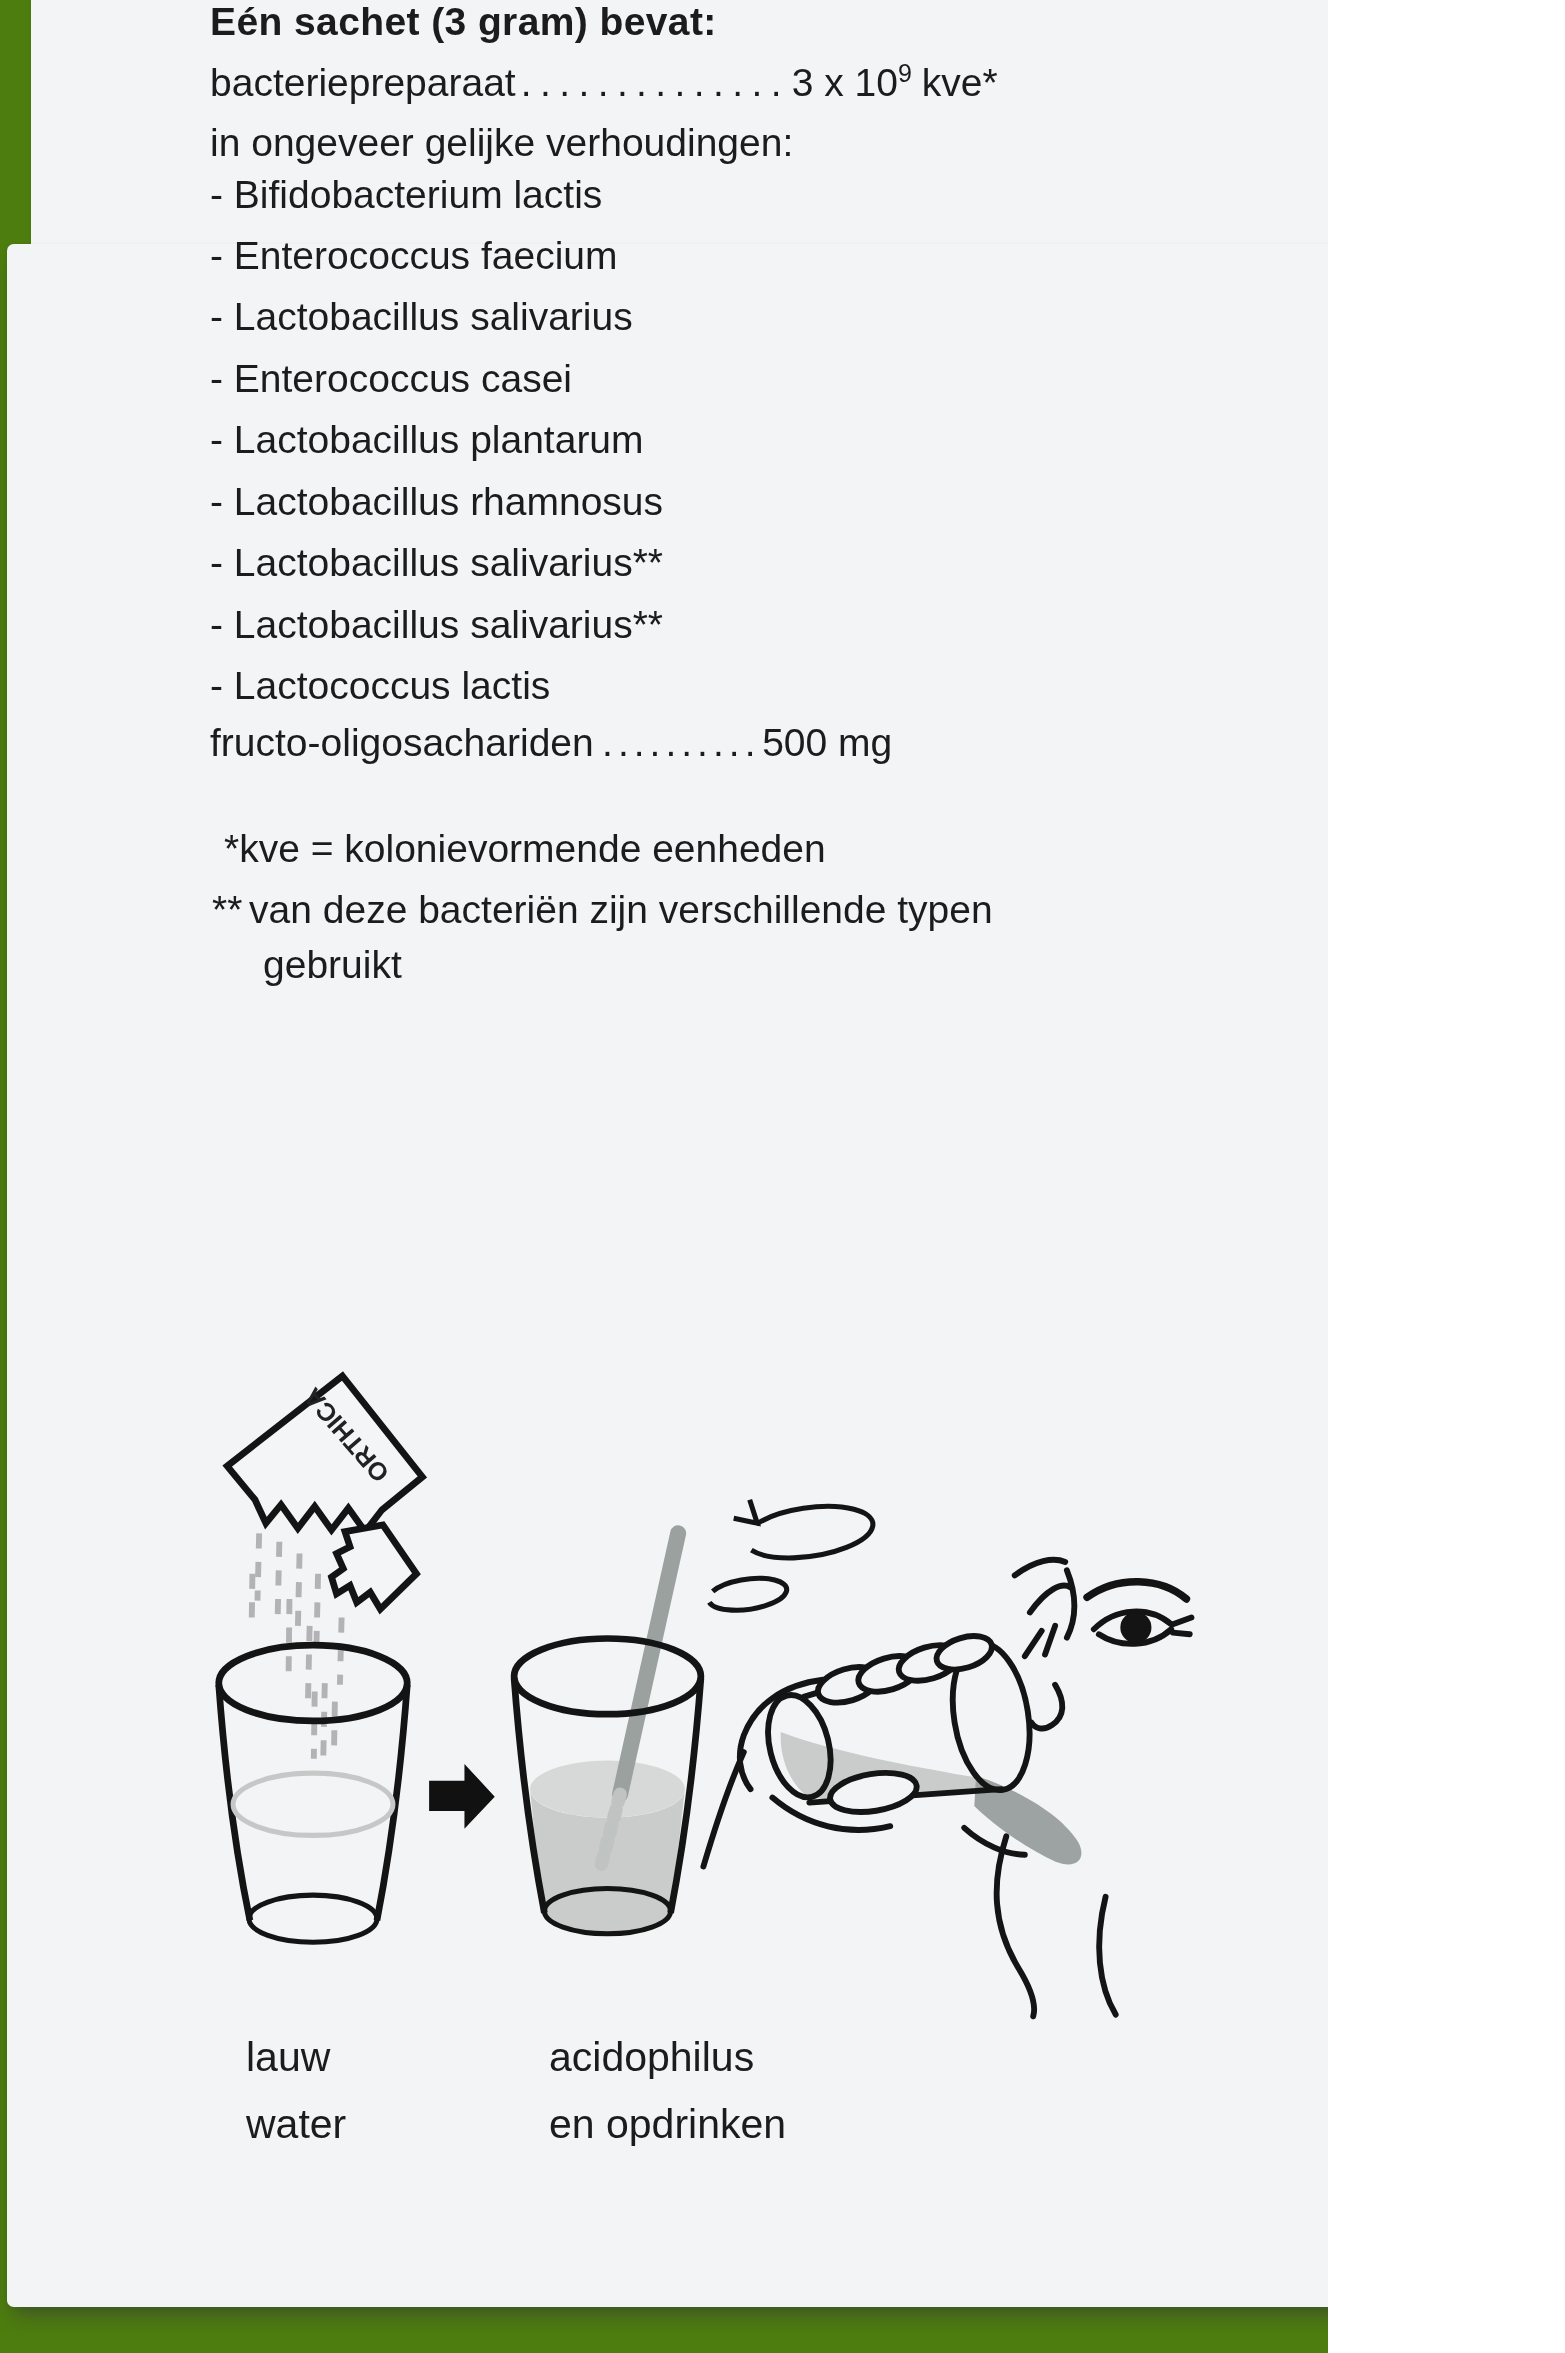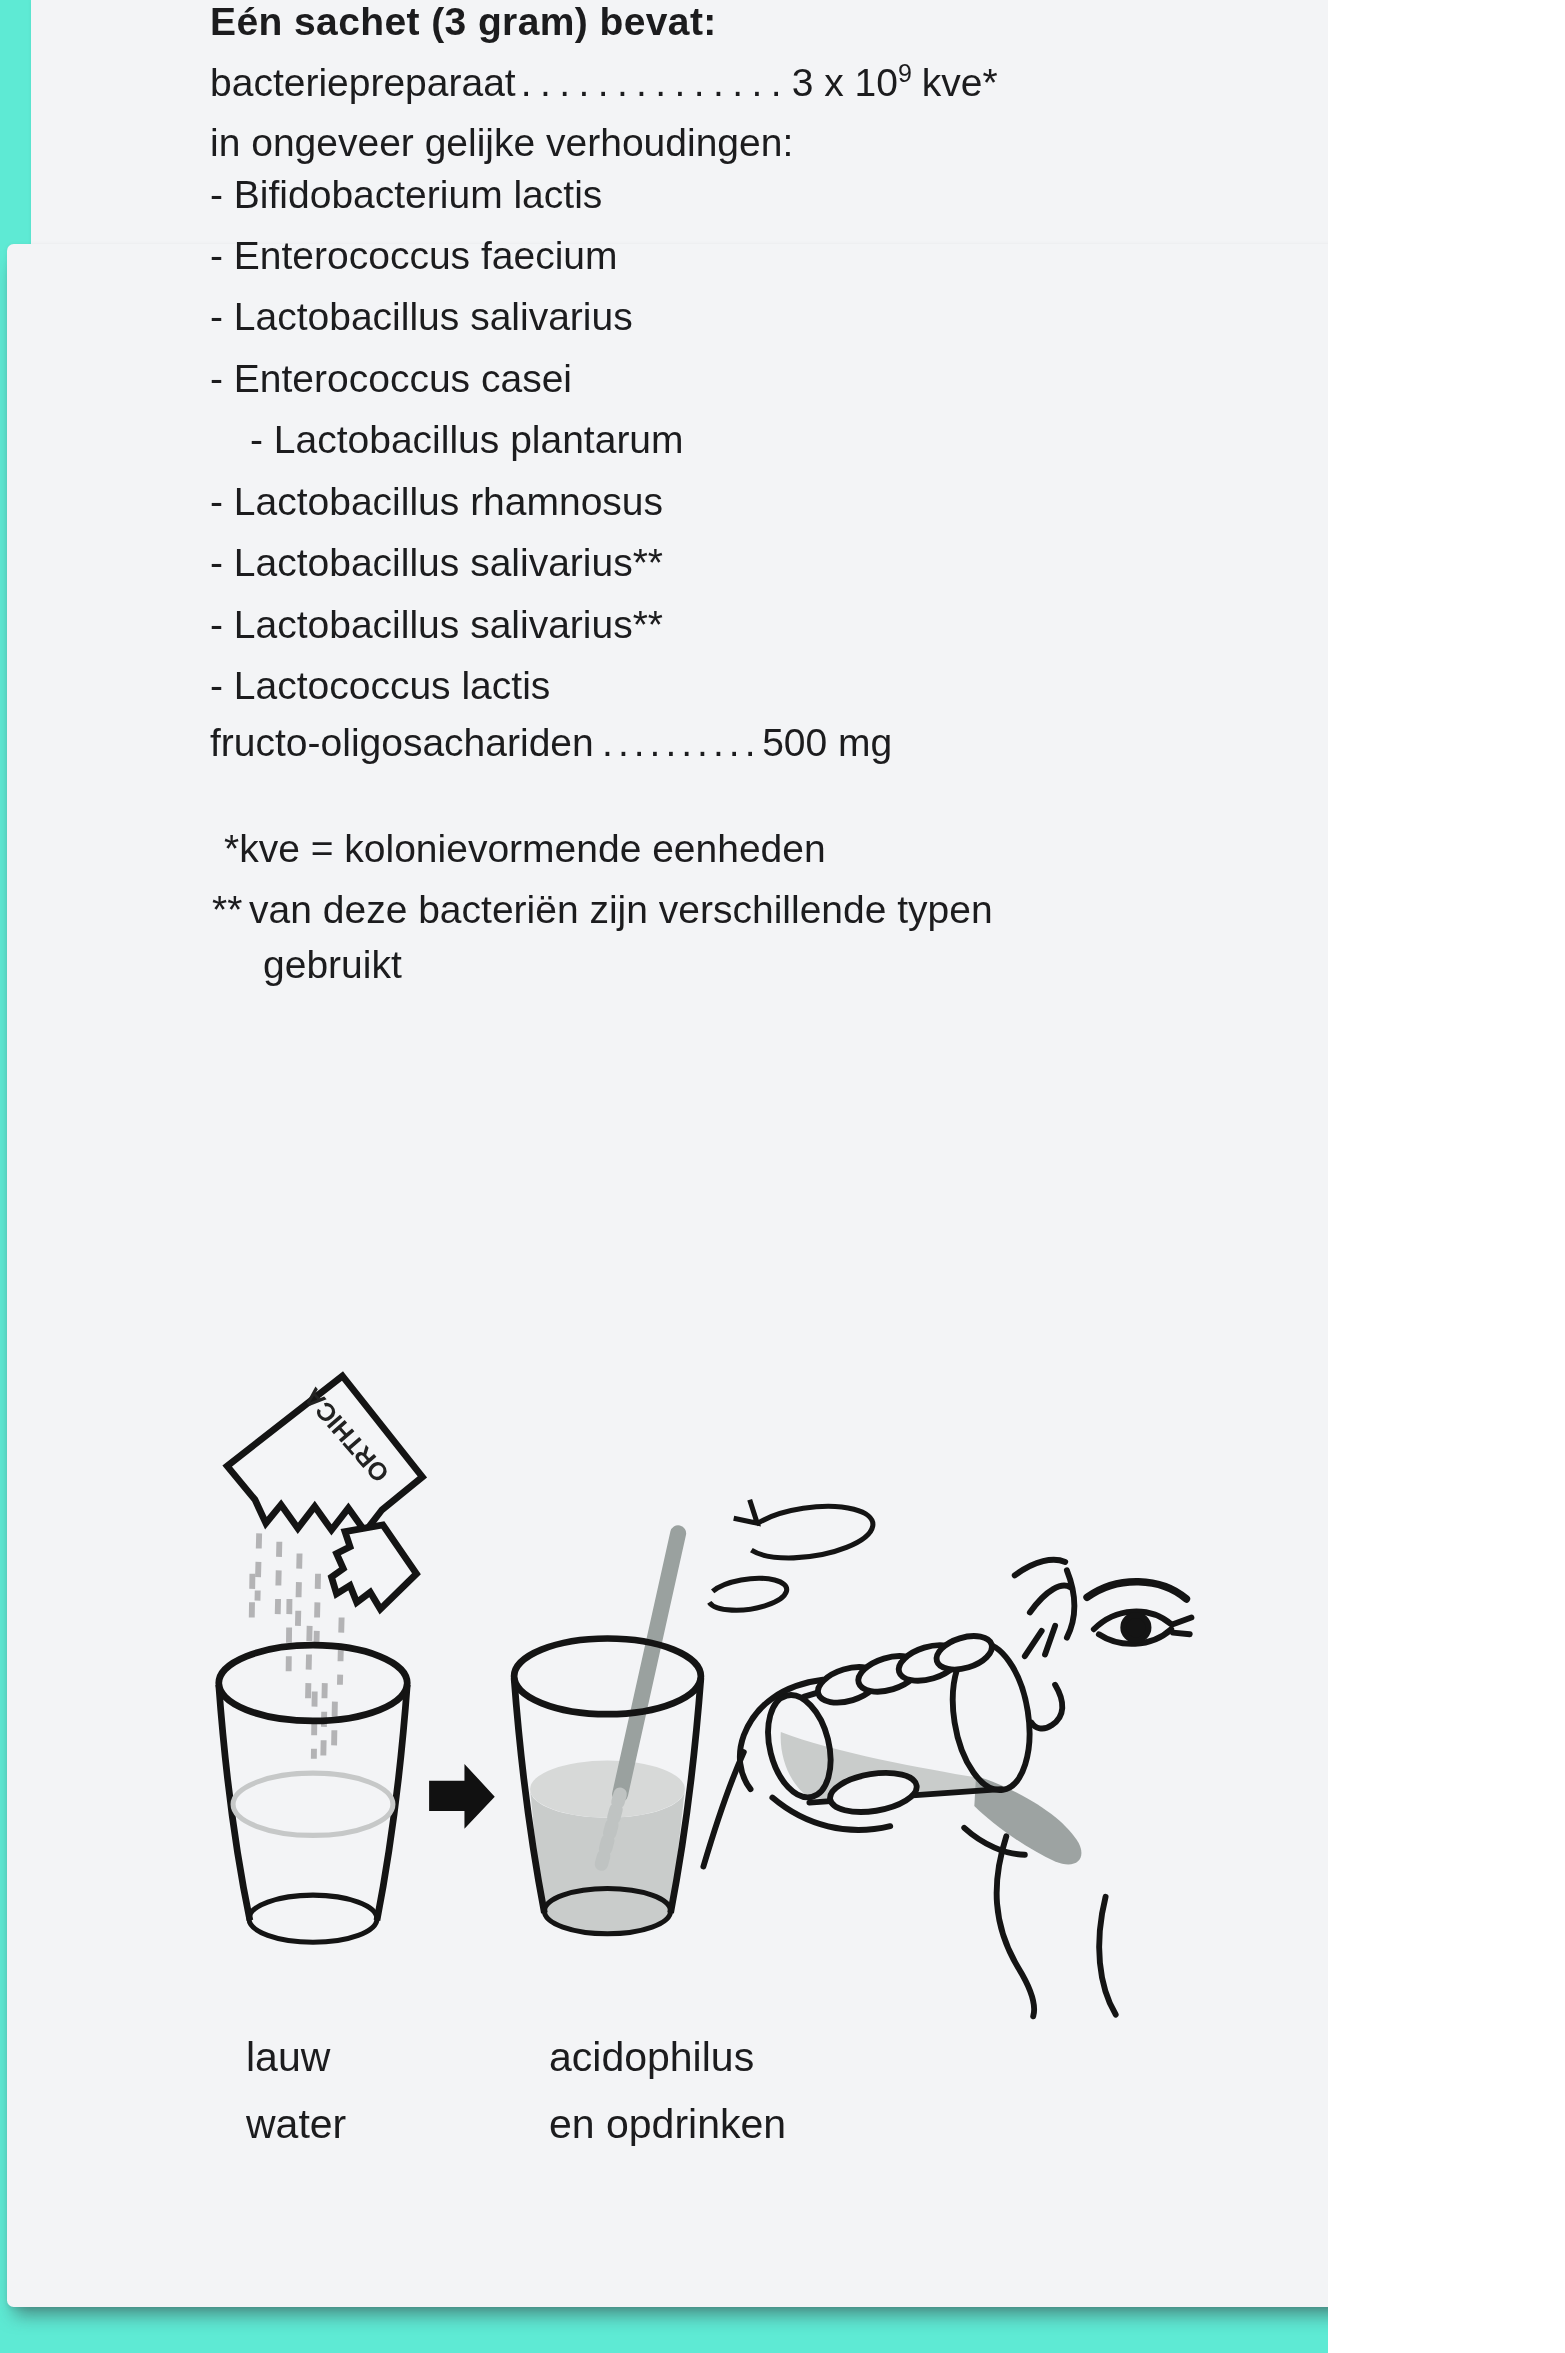--- a/index.html
+++ b/index.html
@@ -4,7 +4,7 @@
 <style>
   html,body{margin:0;padding:0;background:#ffffff;}
   .page{
-    position:relative;width:1328px;height:2354px;background:#5eead4;overflow:hidden;
+    position:relative;width:1328px;height:2354px;background:#4d7c0f;overflow:hidden;
     font-family:"Liberation Sans", sans-serif;color:#1c1c1e;
   }
   .card-top{

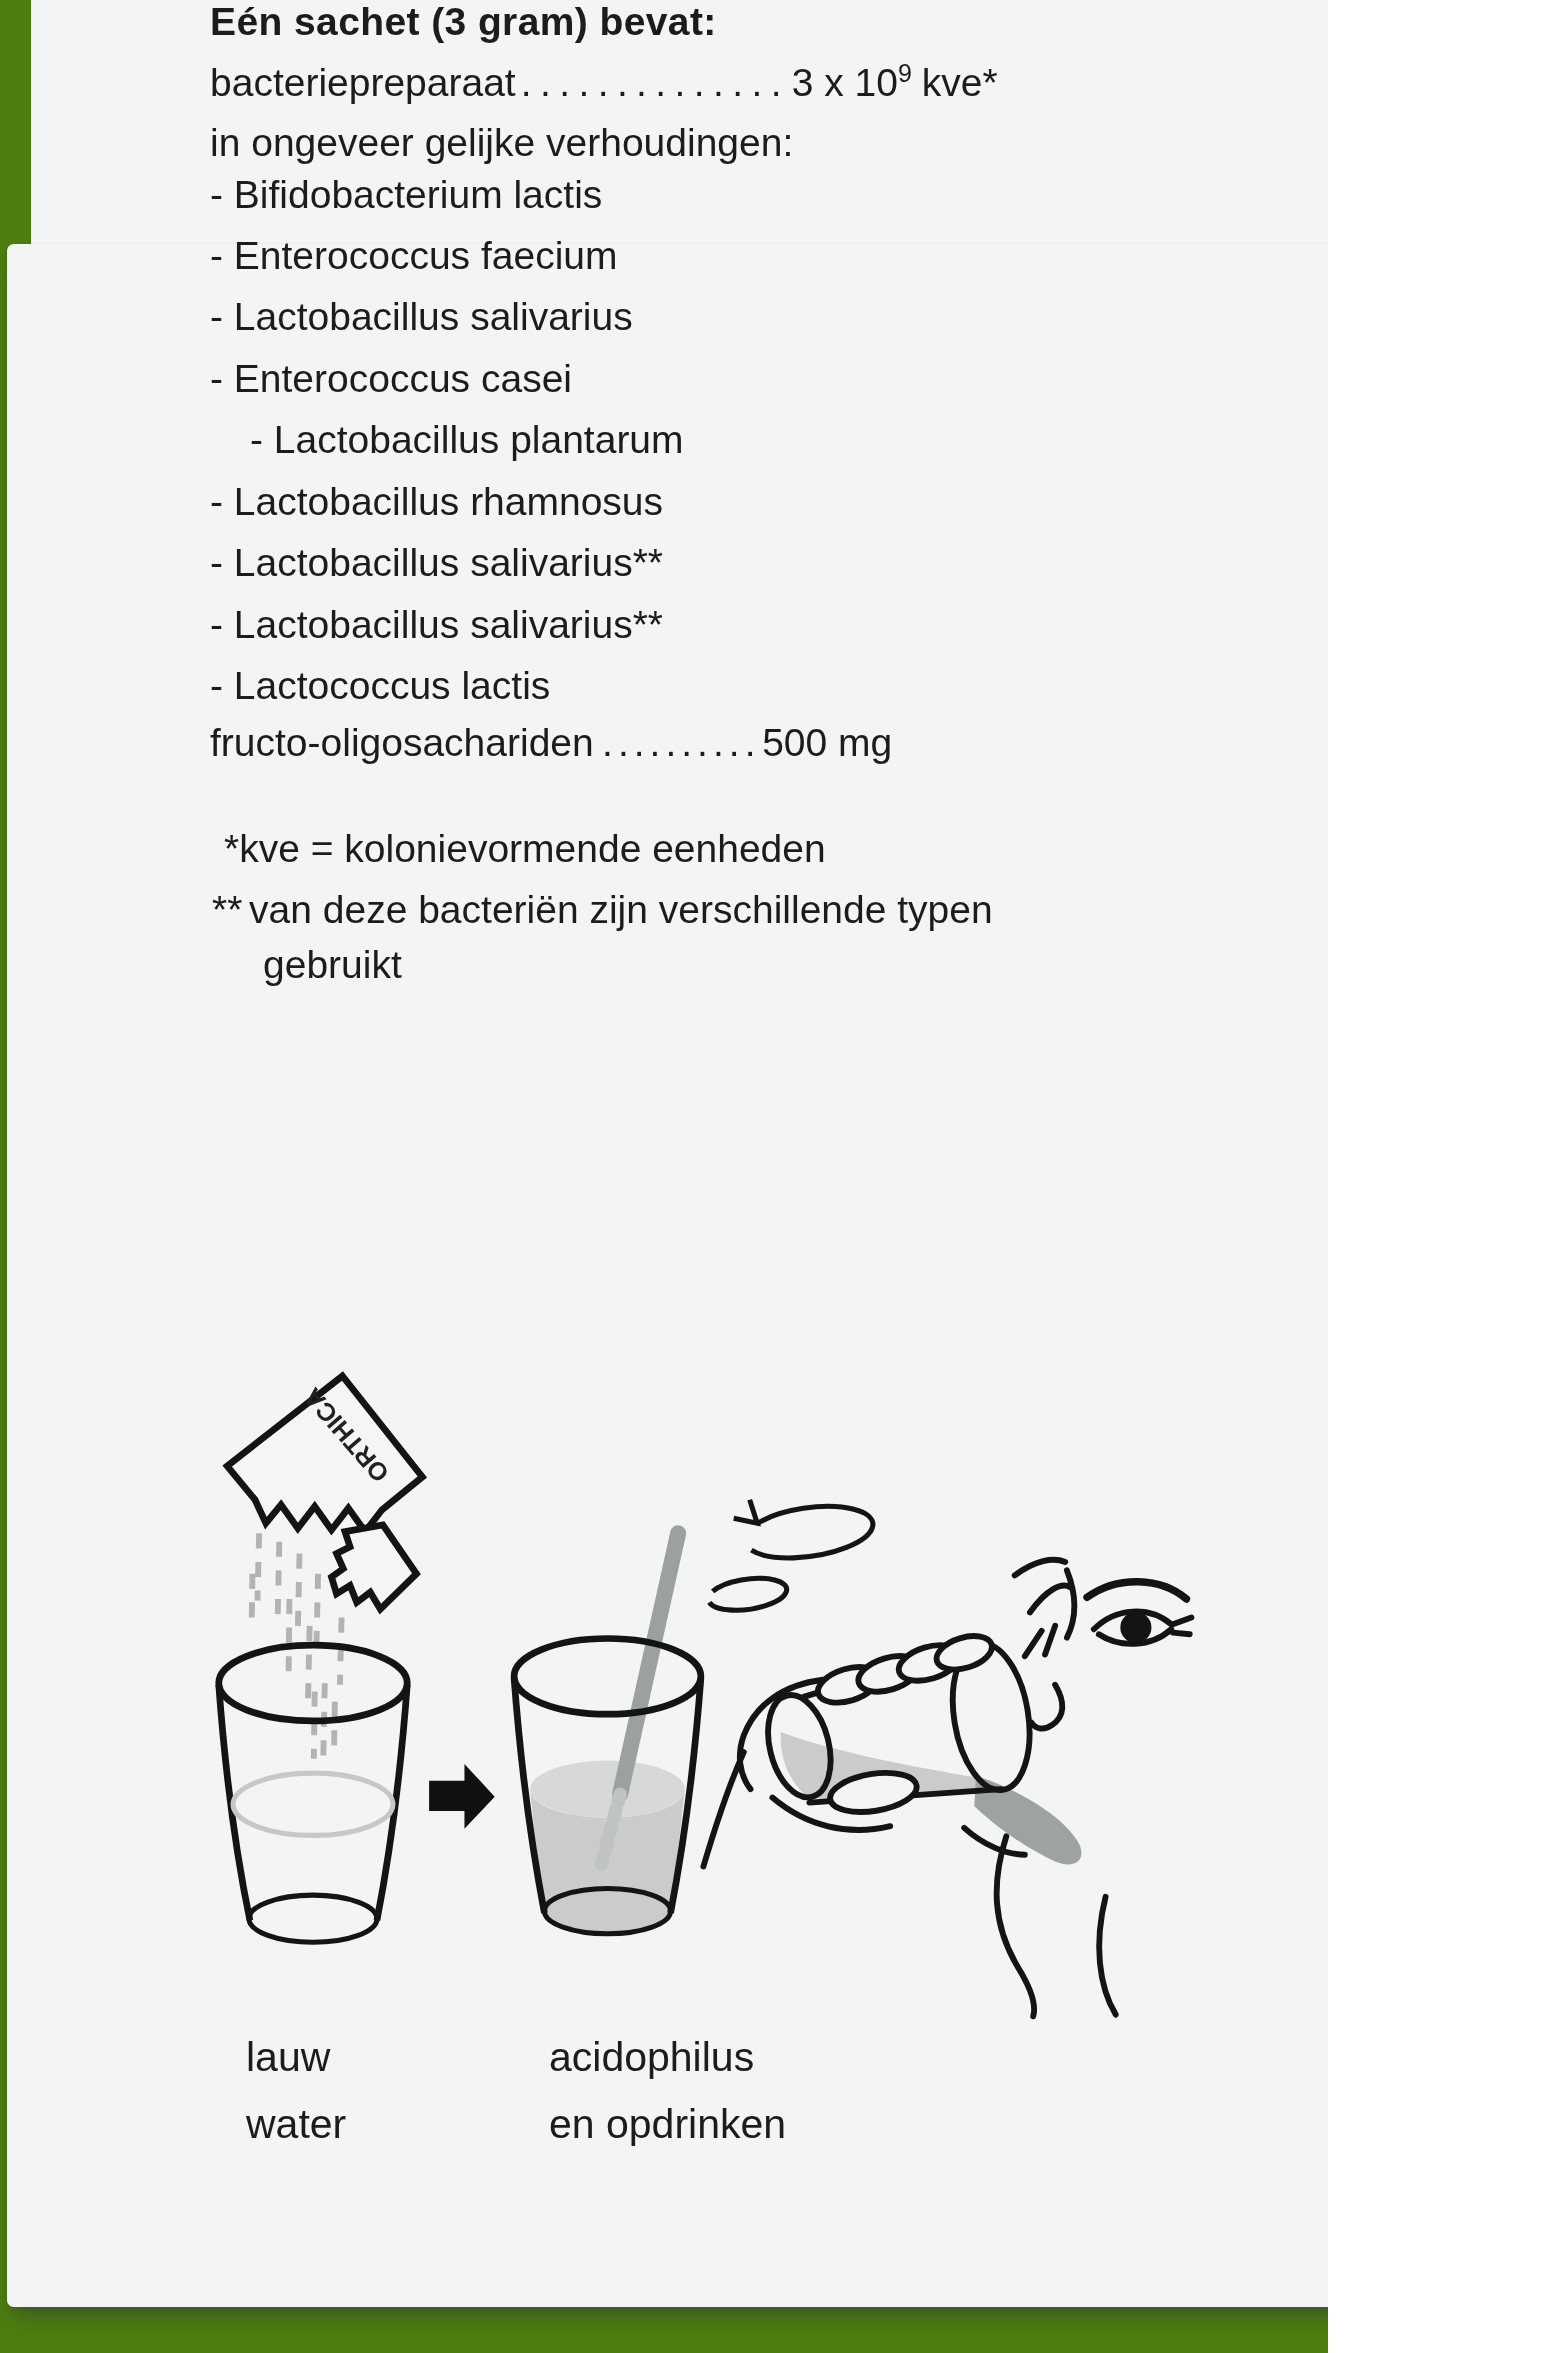--- a/index.html
+++ b/index.html
@@ -49,7 +49,7 @@
   <div class="txt italic" style="top:234px;">- Enterococcus faecium</div>
   <div class="txt italic" style="top:295px;">- Lactobacillus salivarius</div>
   <div class="txt italic" style="top:357px;">- Enterococcus casei</div>
-  <div class="txt italic" style="top:418px;margin-left:40px;">- Lactobacillus plantarum</div>
+  <div class="txt italic" style="top:418px;">- Lactobacillus plantarum</div>
   <div class="txt italic" style="top:480px;">- Lactobacillus rhamnosus</div>
   <div class="txt italic" style="top:541px;">- Lactobacillus salivarius**</div>
   <div class="txt italic" style="top:603px;">- Lactobacillus salivarius**</div>

